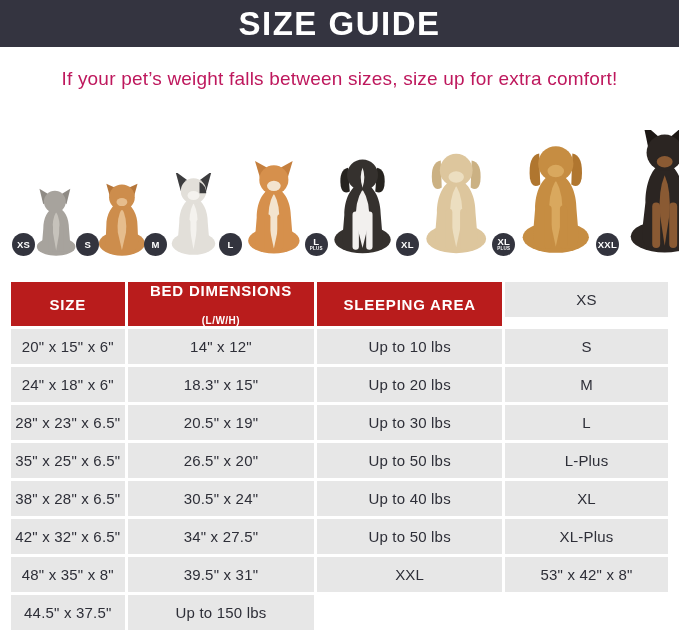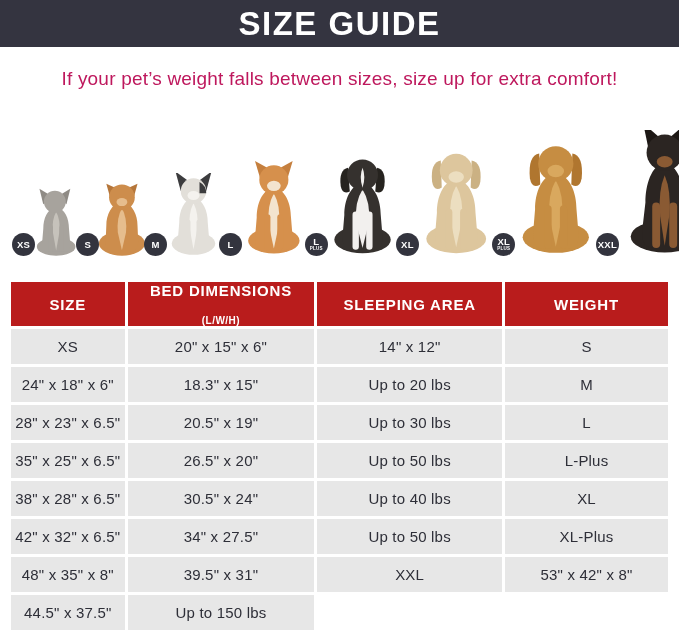--- a/index.html
+++ b/index.html
@@ -235,9 +235,6 @@
     <div class="th">
       <span>SLEEPING AREA</span>
     </div>
-    <div class="th">
-      <span>WEIGHT</span>
-    </div>
 
     <div class="td">XS</div>
     <div class="td">20" x 15" x 6"</div>

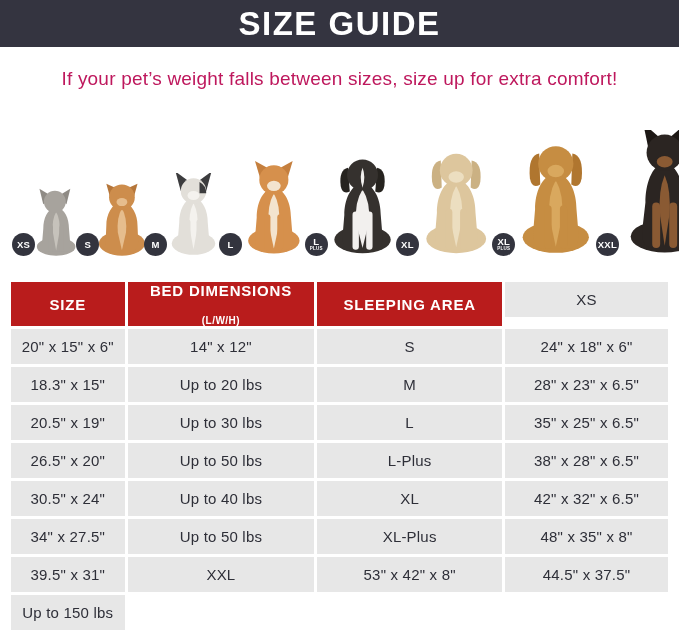--- a/index.html
+++ b/index.html
@@ -239,6 +239,7 @@
     <div class="td">XS</div>
     <div class="td">20" x 15" x 6"</div>
     <div class="td">14" x 12"</div>
+    <div class="td">Up to 10 lbs</div>
 
     <div class="td">S</div>
     <div class="td">24" x 18" x 6"</div>

